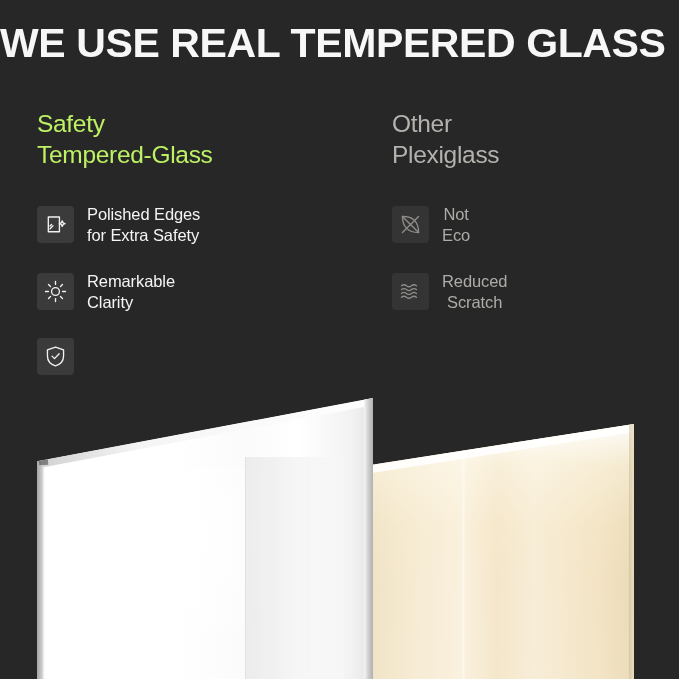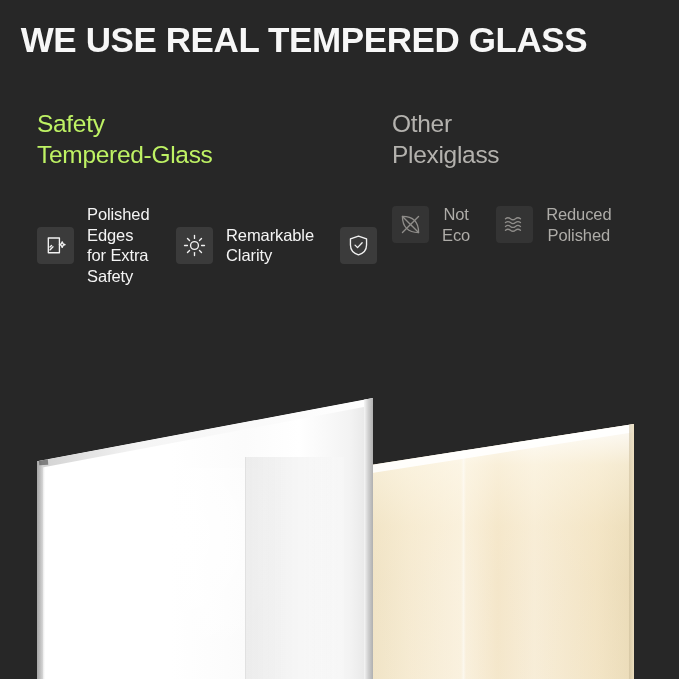--- a/index.html
+++ b/index.html
@@ -25,7 +25,7 @@
     width: 608px;
     text-align: center;
     color: #f7f7f7;
-    font-size: 35px;
+    font-size: 41px;
     font-weight: bold;
     letter-spacing: -0.4px;
     white-space: nowrap;

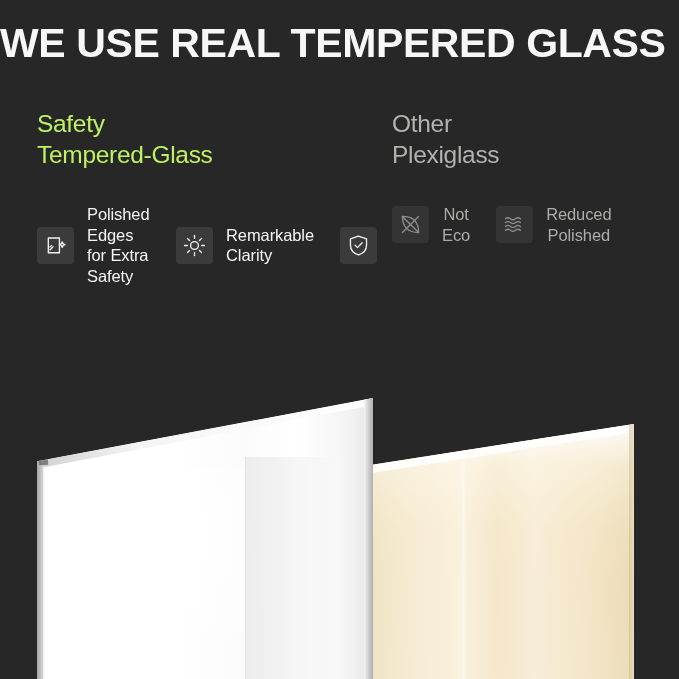--- a/index.html
+++ b/index.html
@@ -53,7 +53,7 @@
   .feature-list {
     margin-top: 34px;
     display: flex;
-    flex-direction: row;
+    flex-direction: column;
     gap: 26px;
   }
   .feature-row {

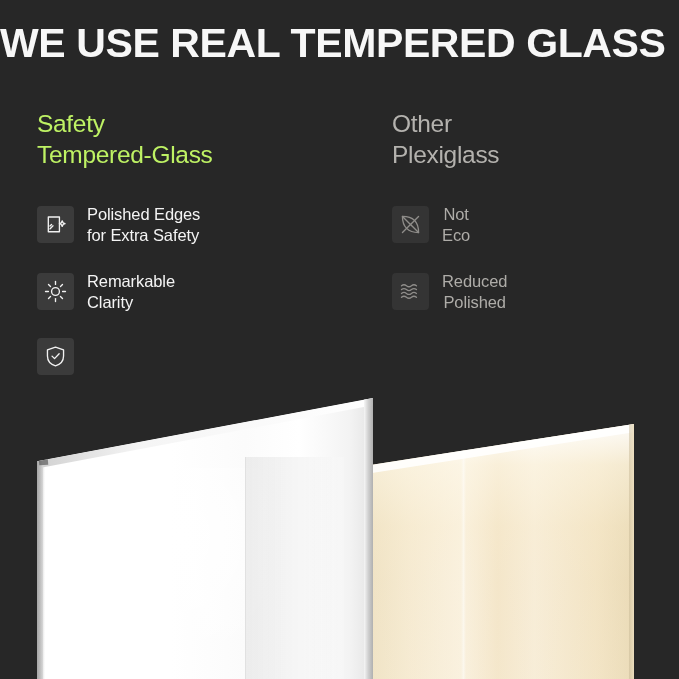--- a/index.html
+++ b/index.html
@@ -313,7 +313,7 @@
           </svg>
         </span>
         <span class="feature-label">Reduced
-Polished</span>
+Scratch</span>
       </div>
 
     </div>

